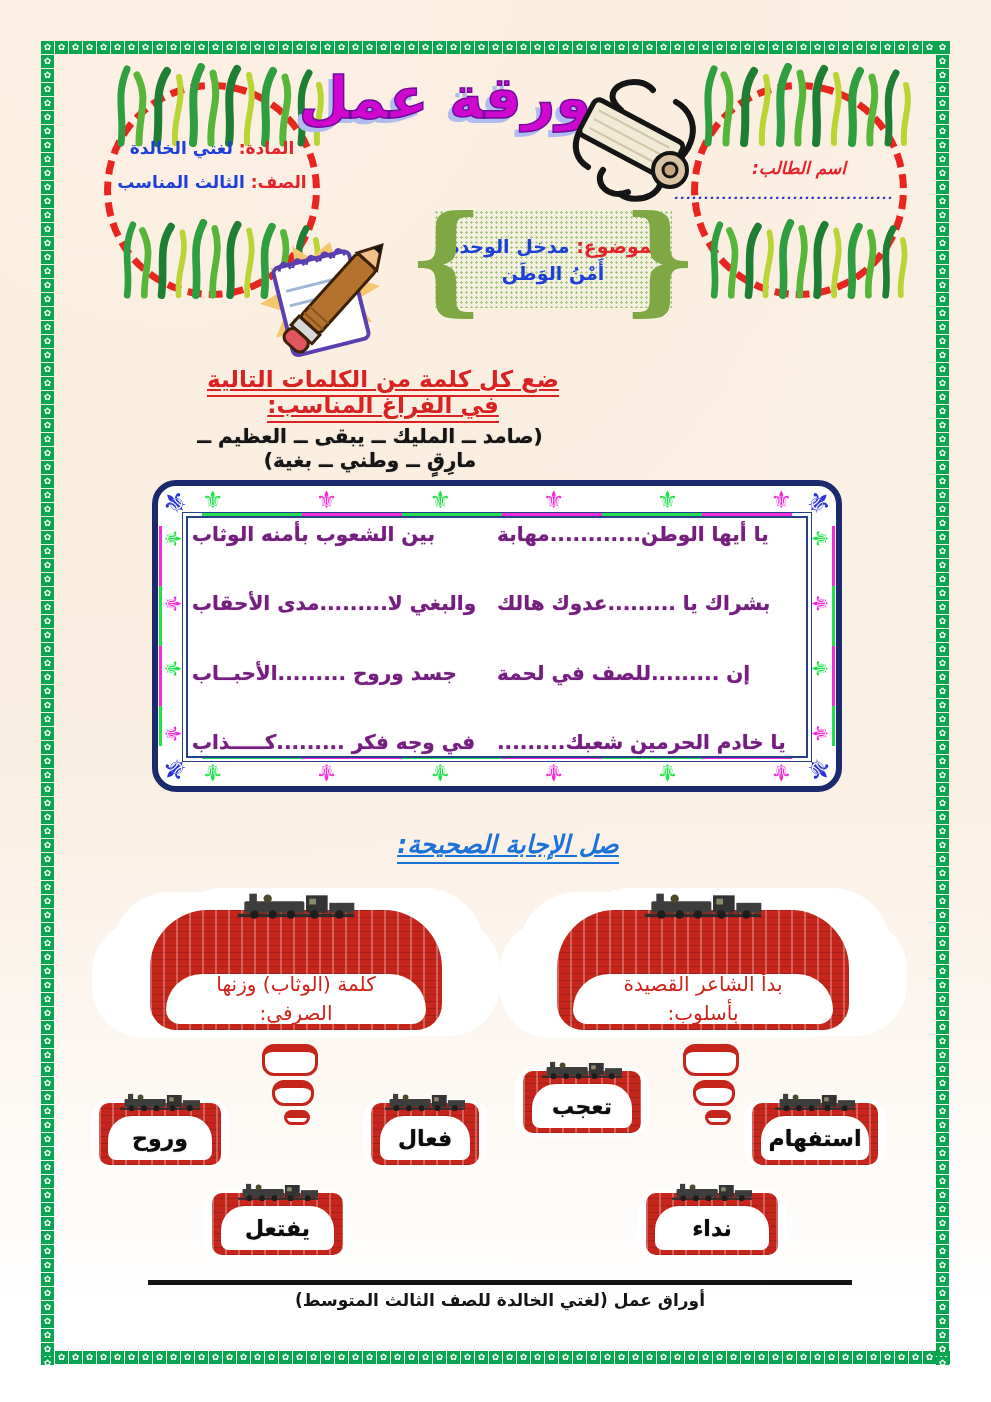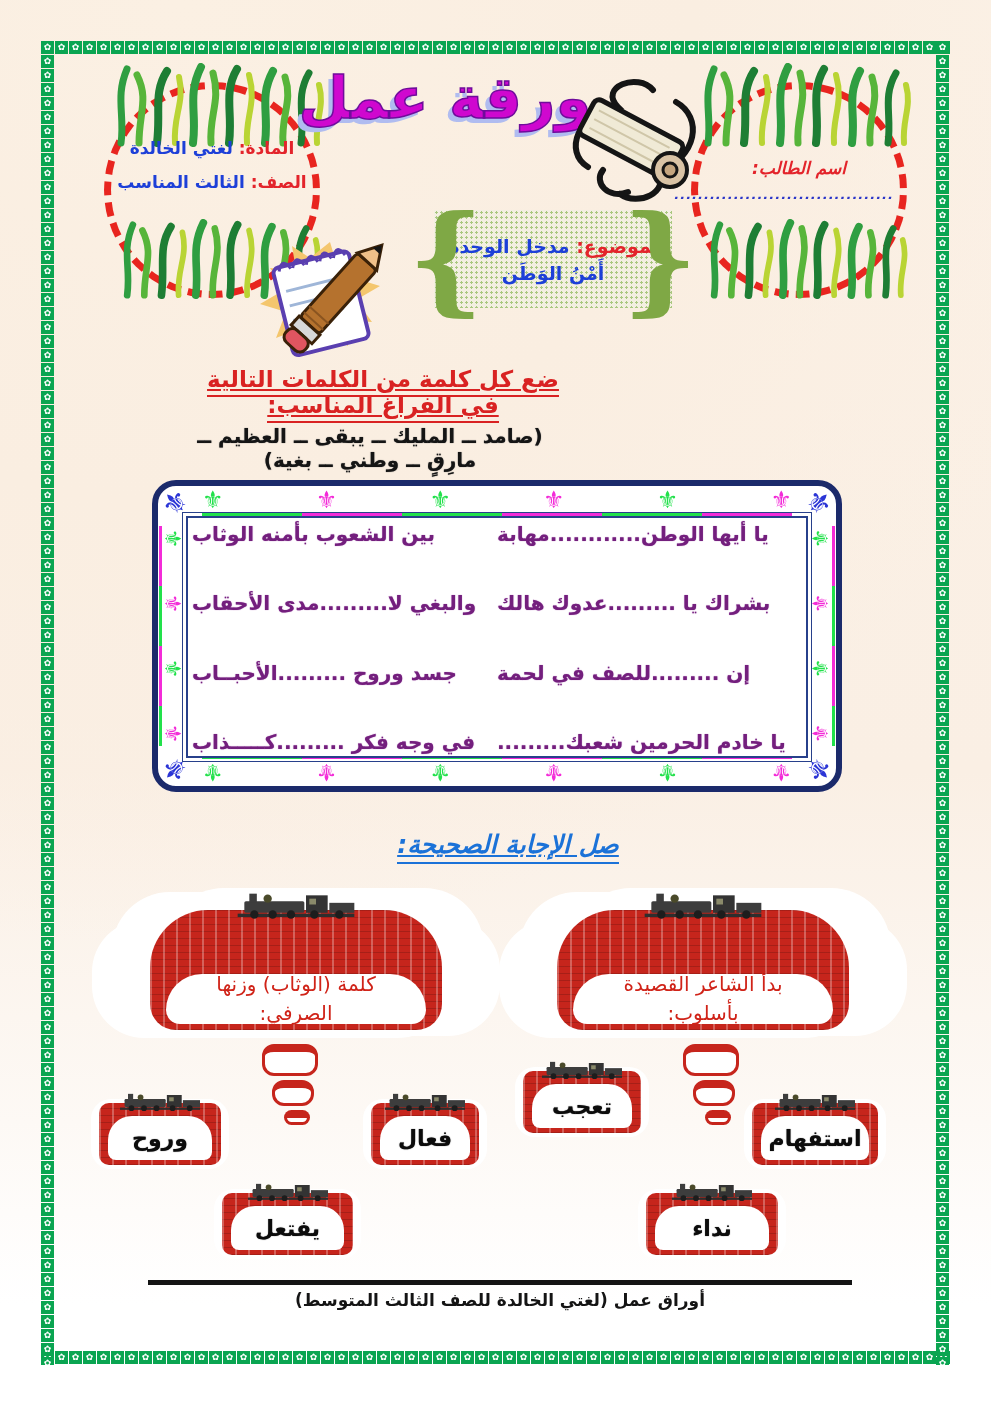--- a/index.html
+++ b/index.html
@@ -161,7 +161,7 @@
   .opt.o3 { left:323px; top:1103px; width:108px;margin-left:48px; }
   .opt.o4 { left:99px;  top:1103px; width:122px; }
   .opt.o5 { left:646px; top:1193px; width:132px; }
-  .opt.o6 { left:222px; top:1193px; width:131px; }
+  .opt.o6 { left:212px; top:1193px; width:131px; }
 
   
   .footer-line { position:absolute; left:148px; top:1280px; width:704px; height:5px;

